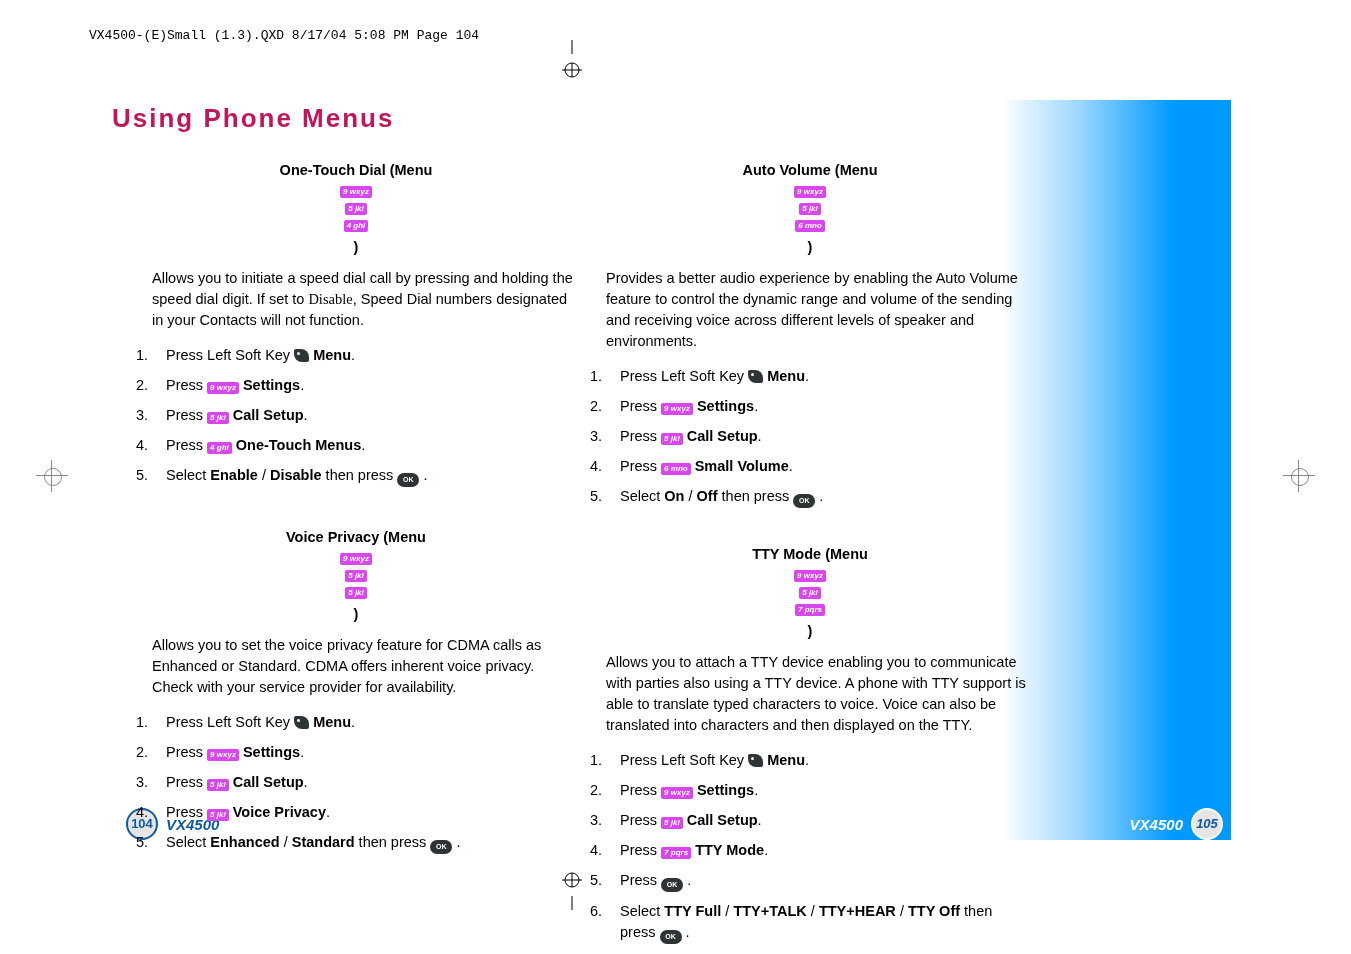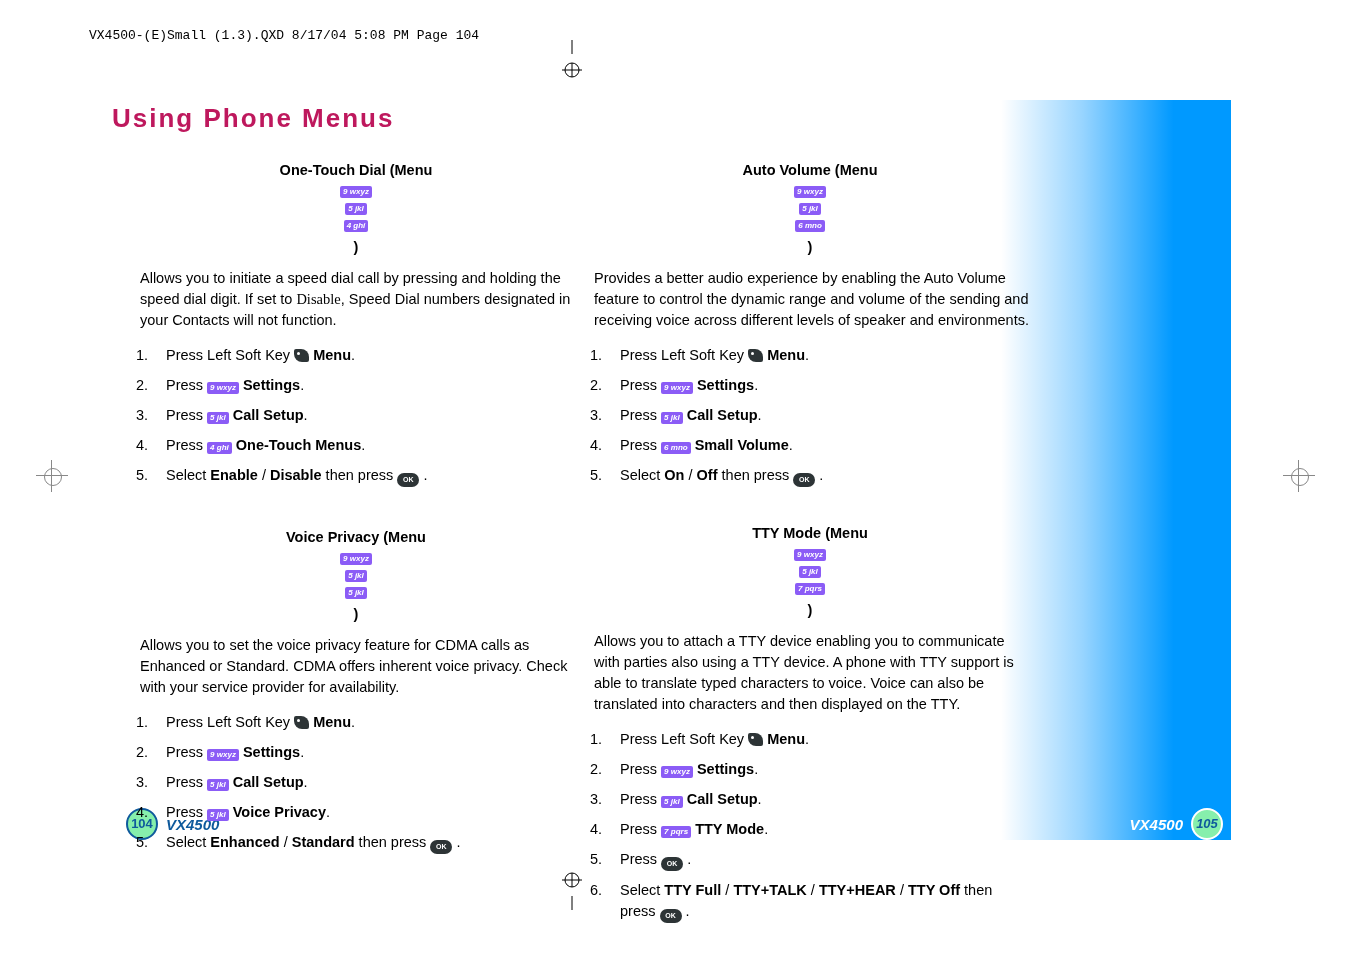--- a/index.html
+++ b/index.html
@@ -79,7 +79,7 @@
   }
   .key {
     display: inline-block;
-    background: #8b5cf6;
+    background: #d946ef;
     color: #fff;
     font-size: 8px;
     font-weight: 700;

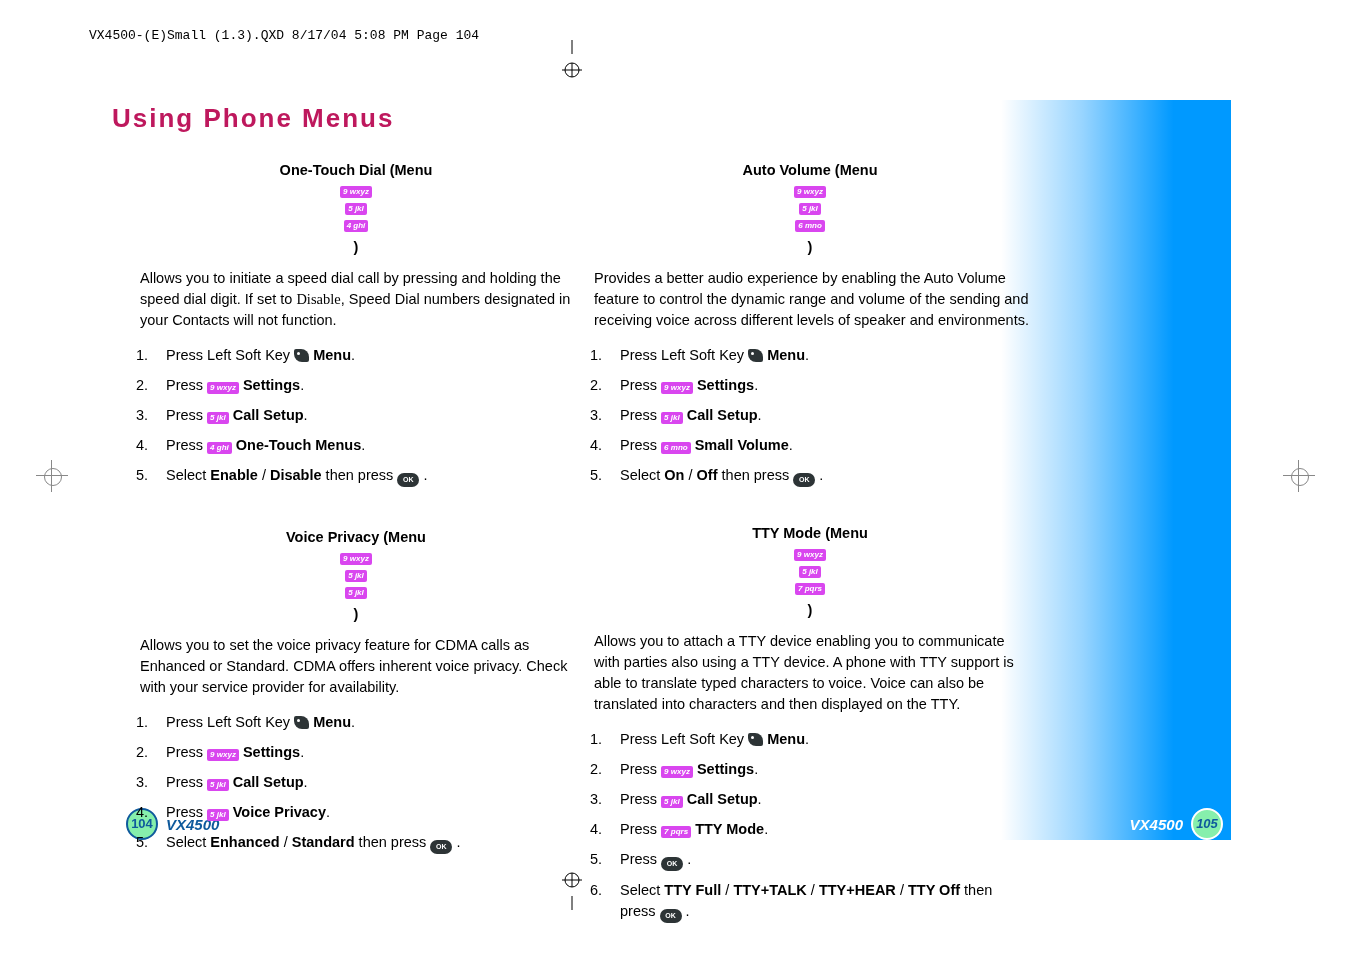--- a/index.html
+++ b/index.html
@@ -58,7 +58,7 @@
     flex-direction: column;
   }
   .section-intro {
-    margin: 0 0 14px 4px;
+    margin: 0 0 14px 16px;
   }
   .steps {
     list-style: none;

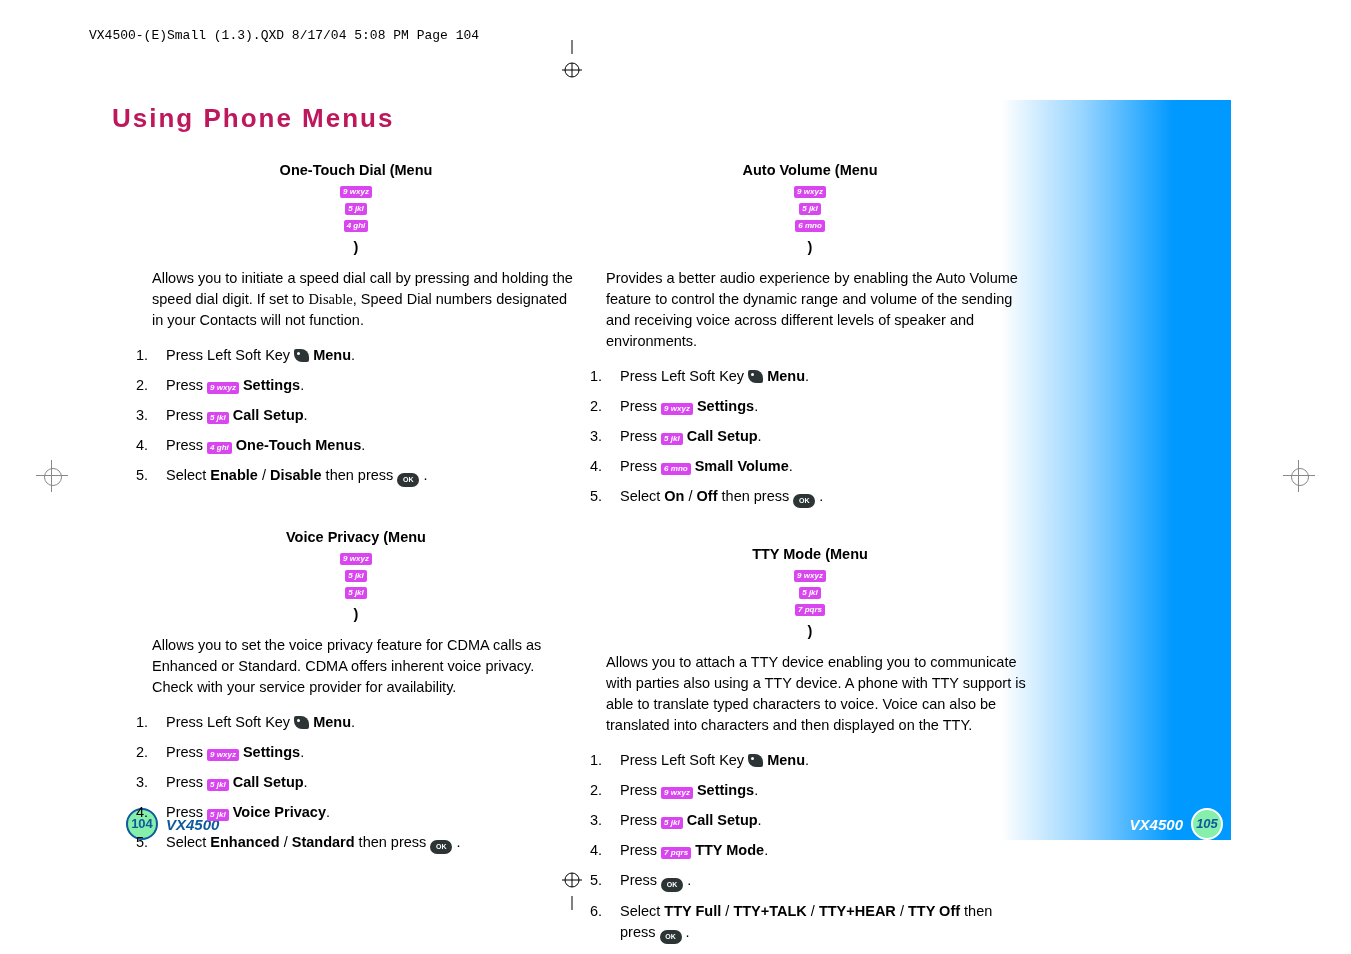--- a/index.html
+++ b/index.html
@@ -148,7 +148,7 @@
     width: 28px; height: 28px;
     border-radius: 50%;
     border: 2px solid #0f5a9c;
-    background: #86efac;
+    background: #e5e5e5;
     color: #0f5a9c;
     font-style: normal;
     font-size: 13px;

